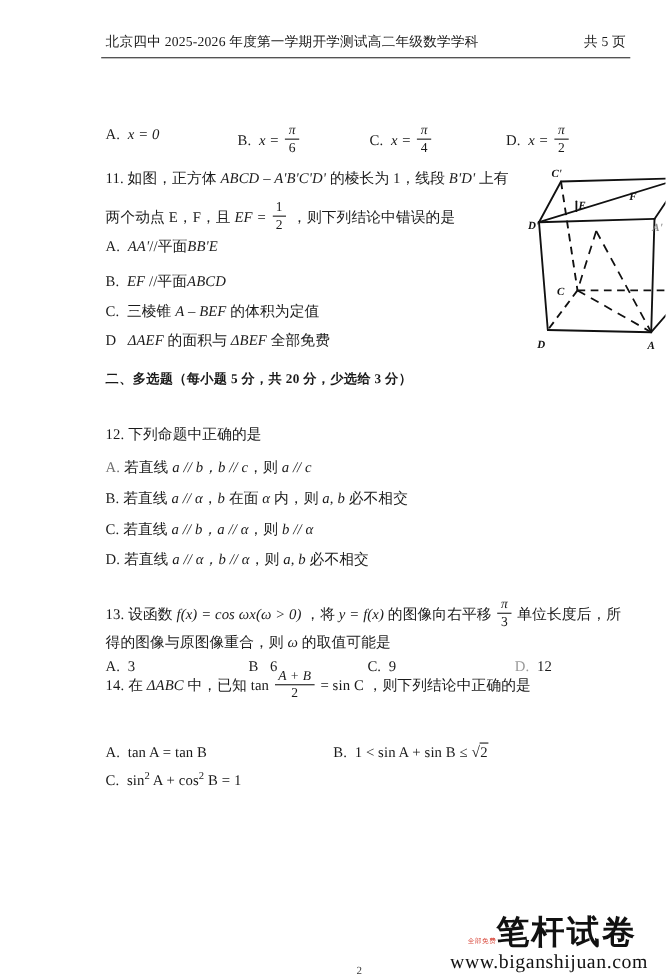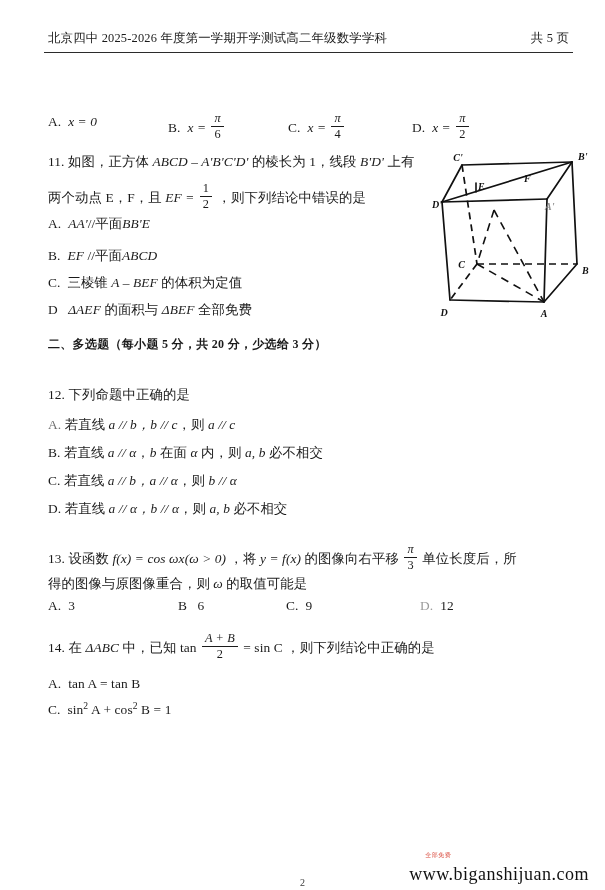--- a/index.html
+++ b/index.html
@@ -19,6 +19,7 @@
     position: absolute;
     inset: 0;
     padding: 0;
+    margin-left: 48px;
   }
 
   

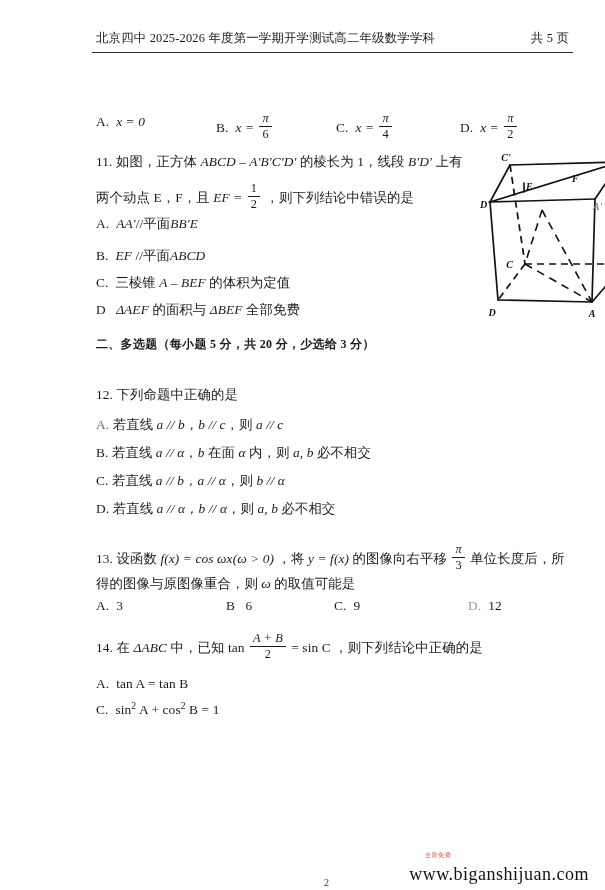--- a/index.html
+++ b/index.html
@@ -351,7 +351,7 @@
     &nbsp;<span>12</span>
   </div>
 
-  <div class="qline stem" style="left:48px; top:632px;">
+  <div class="qline stem" style="left:48px; top:608px;">
     <span>14.</span>
     <span>在</span>
     <span class="it">ΔABC</span>

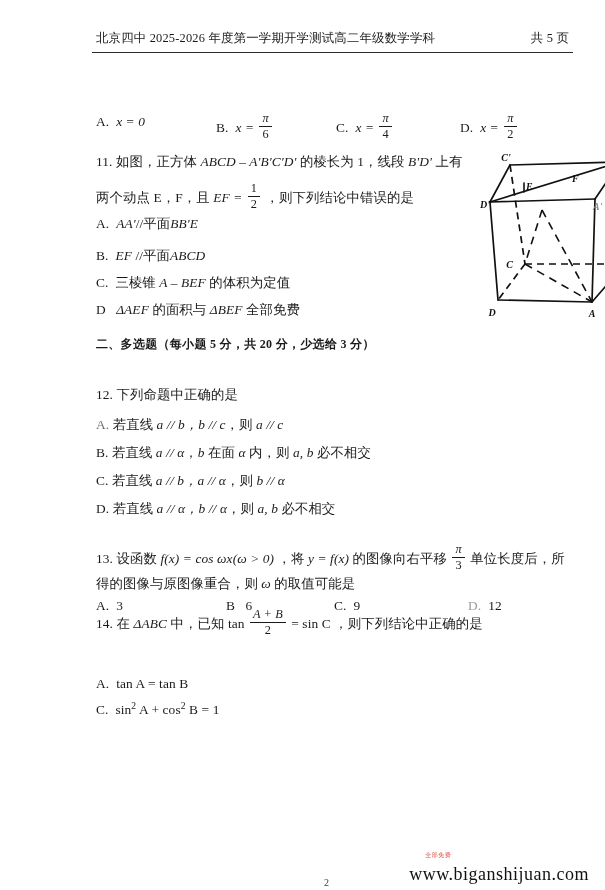--- a/index.html
+++ b/index.html
@@ -370,6 +370,10 @@
     <span>A.</span>
     &nbsp;<span>tan A = tan B</span>
   </div>
+  <div class="qline opt" style="left:255px; top:674px;">
+    <span>B.</span>
+    &nbsp;<span>1 &lt; sin A + sin B ≤ </span><span class="sqrt"><span class="rad">√</span><span class="bar2">2</span></span>
+  </div>
   <div class="qline opt" style="left:48px; top:699px;">
     <span>C.</span>
     &nbsp;<span>sin</span><span class="sup">2</span><span> A + cos</span><span class="sup">2</span><span> B = 1</span>

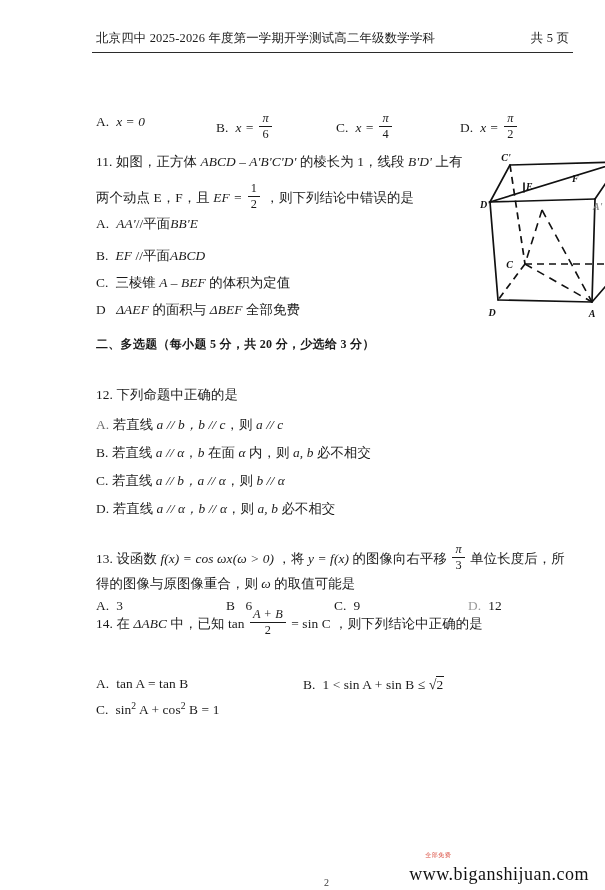--- a/index.html
+++ b/index.html
@@ -381,6 +381,7 @@
 
   <div class="watermark">
     <div class="wm-free">全部免费</div>
+    <div class="wm-cn">笔杆试卷</div>
     <div class="wm-url">www.biganshijuan.com</div>
   </div>
 

